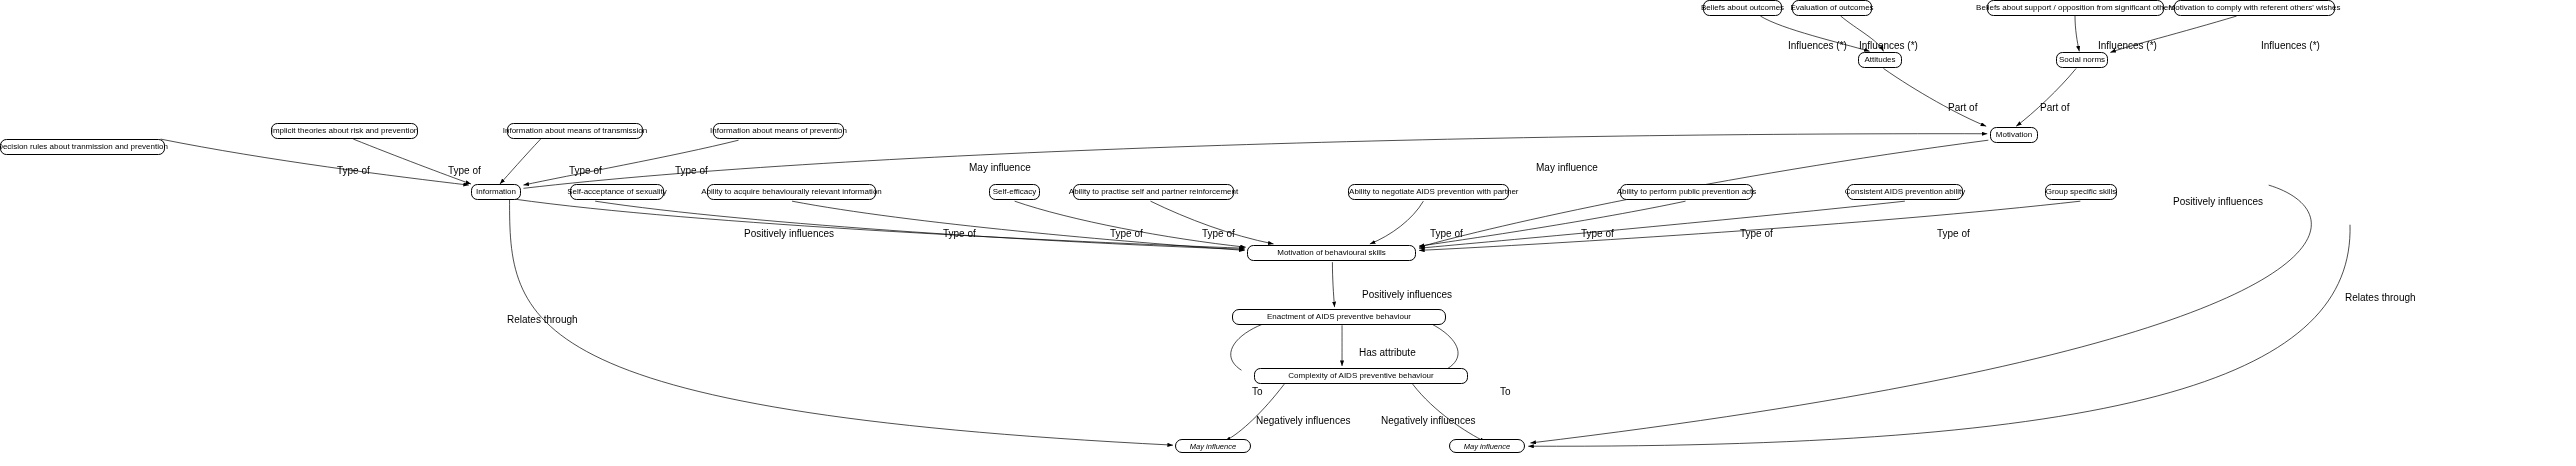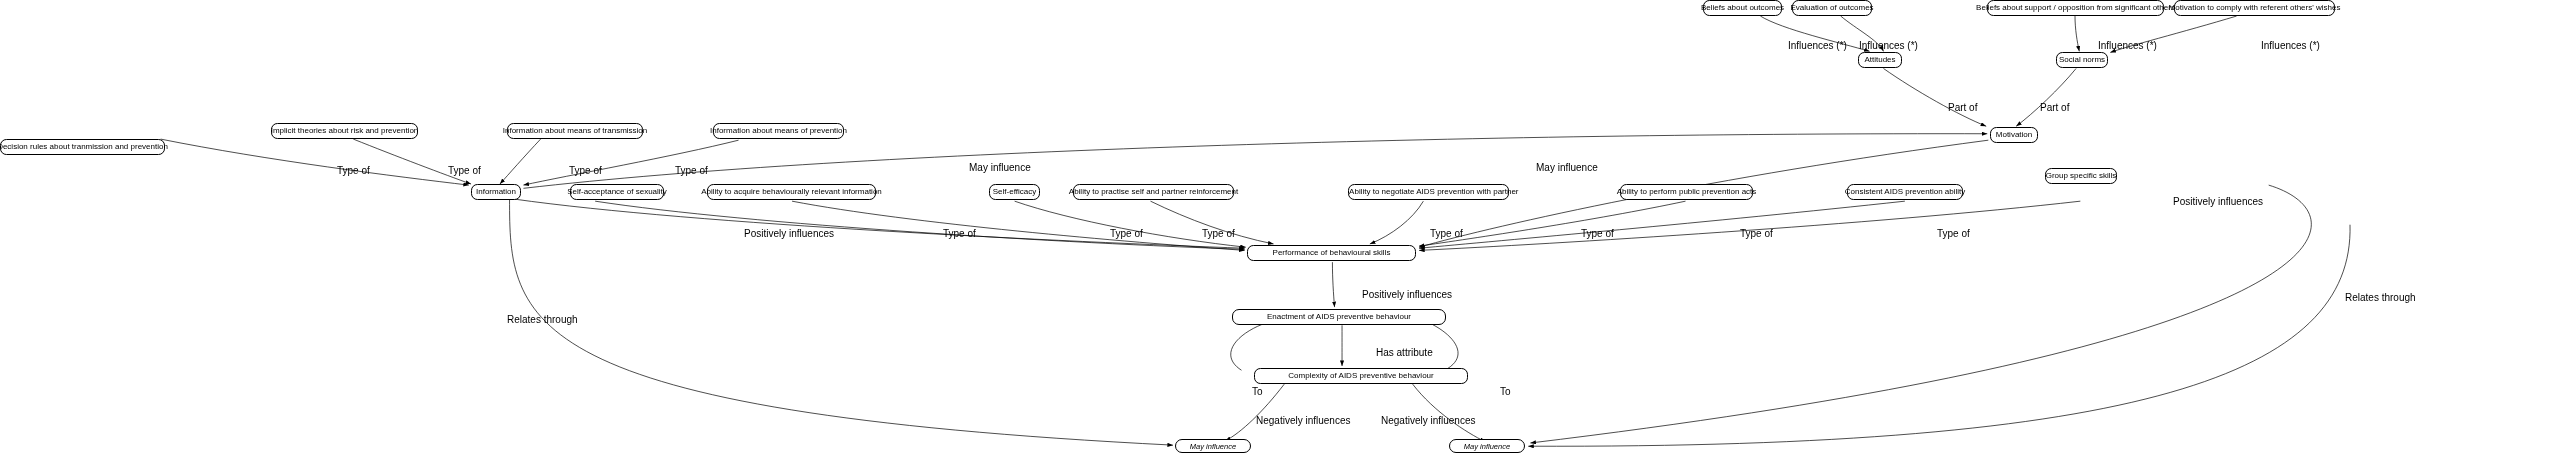--- a/index.html
+++ b/index.html
@@ -143,7 +143,7 @@
   <div class="node" style="left:1348px;top:184px;width:161px;padding-left:16px;">Ability to negotiate AIDS prevention with partner</div>
   <div class="node" style="left:1620px;top:184px;width:133px;">Ability to perform public prevention acts</div>
   <div class="node" style="left:1847px;top:184px;width:116px;">Consistent AIDS prevention ability</div>
-  <div class="node" style="left:2045px;top:168px;width:72px;text-align:right;">Group specific skills</div>
+  <div class="node" style="left:2045px;top:184px;width:72px;text-align:right;">Group specific skills</div>
   <div class="node" style="left:1247px;top:245px;width:169px;">Performance of behavioural skills</div>
   <div class="node" style="left:1232px;top:309px;width:214px;border-radius:7px;">Enactment of AIDS preventive behaviour</div>
   <div class="node" style="left:1234px;top:368px;width:214px;margin-left:20px;">Complexity of AIDS preventive behaviour</div>

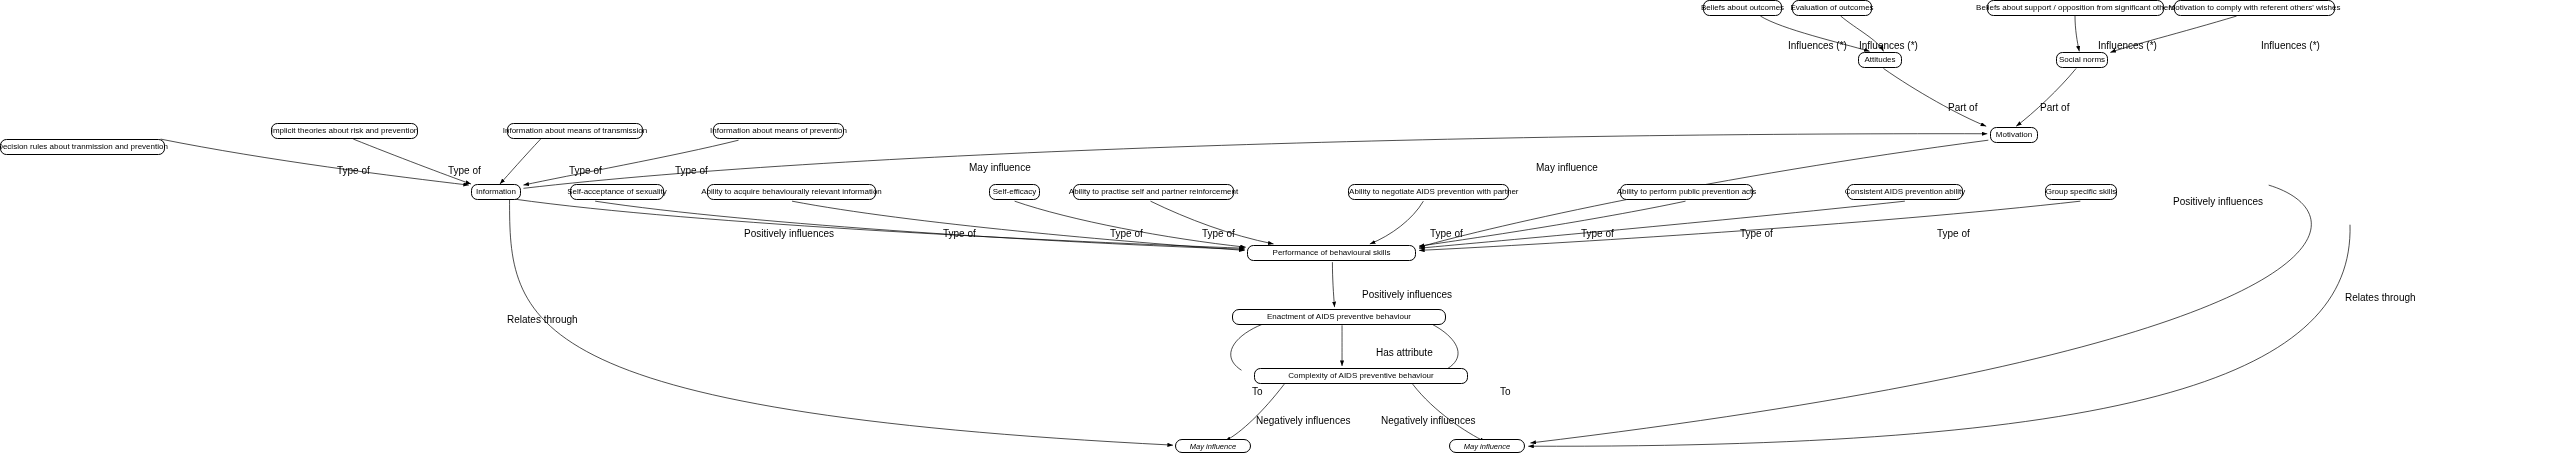--- a/index.html
+++ b/index.html
@@ -144,7 +144,7 @@
   <div class="node" style="left:1620px;top:184px;width:133px;">Ability to perform public prevention acts</div>
   <div class="node" style="left:1847px;top:184px;width:116px;">Consistent AIDS prevention ability</div>
   <div class="node" style="left:2045px;top:184px;width:72px;text-align:right;">Group specific skills</div>
-  <div class="node" style="left:1247px;top:245px;width:169px;">Performance of behavioural skills</div>
+  <div class="node" style="left:1247px;top:245px;width:169px;">Motivation of behavioural skills</div>
   <div class="node" style="left:1232px;top:309px;width:214px;border-radius:7px;">Enactment of AIDS preventive behaviour</div>
   <div class="node" style="left:1234px;top:368px;width:214px;margin-left:20px;">Complexity of AIDS preventive behaviour</div>
 

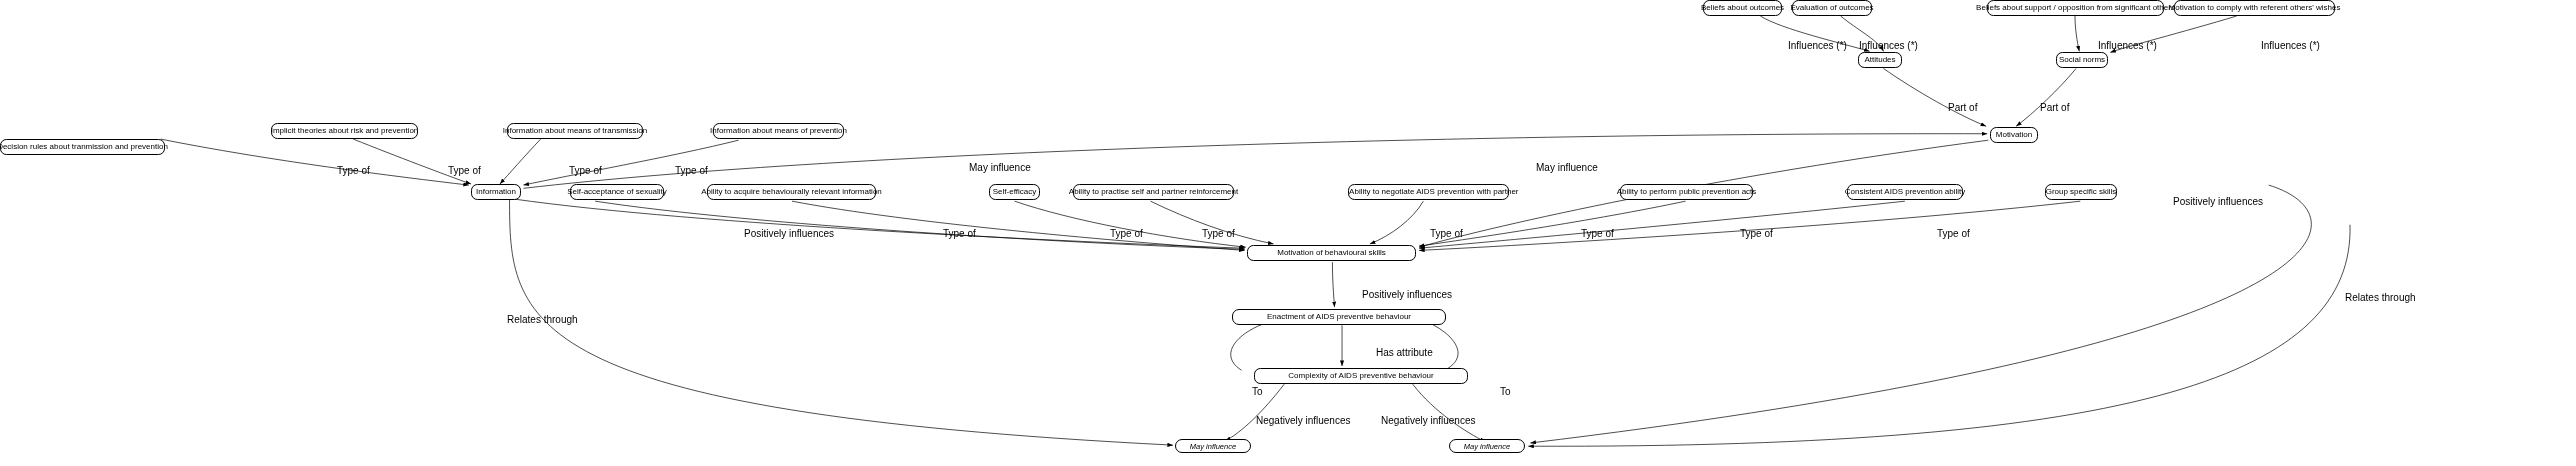--- a/index.html
+++ b/index.html
@@ -173,7 +173,7 @@
   <div class="edge-label" style="left:1740px;top:229px;">Type of</div>
   <div class="edge-label" style="left:1937px;top:229px;">Type of</div>
   <div class="edge-label" style="left:1362px;top:290px;">Positively influences</div>
-  <div class="edge-label" style="left:1359px;top:348px;margin-left:17px;">Has attribute</div>
+  <div class="edge-label" style="left:1359px;top:348px;">Has attribute</div>
   <div class="edge-label" style="left:1252px;top:387px;">To</div>
   <div class="edge-label" style="left:1500px;top:387px;">To</div>
   <div class="edge-label" style="left:507px;top:315px;">Relates through</div>

